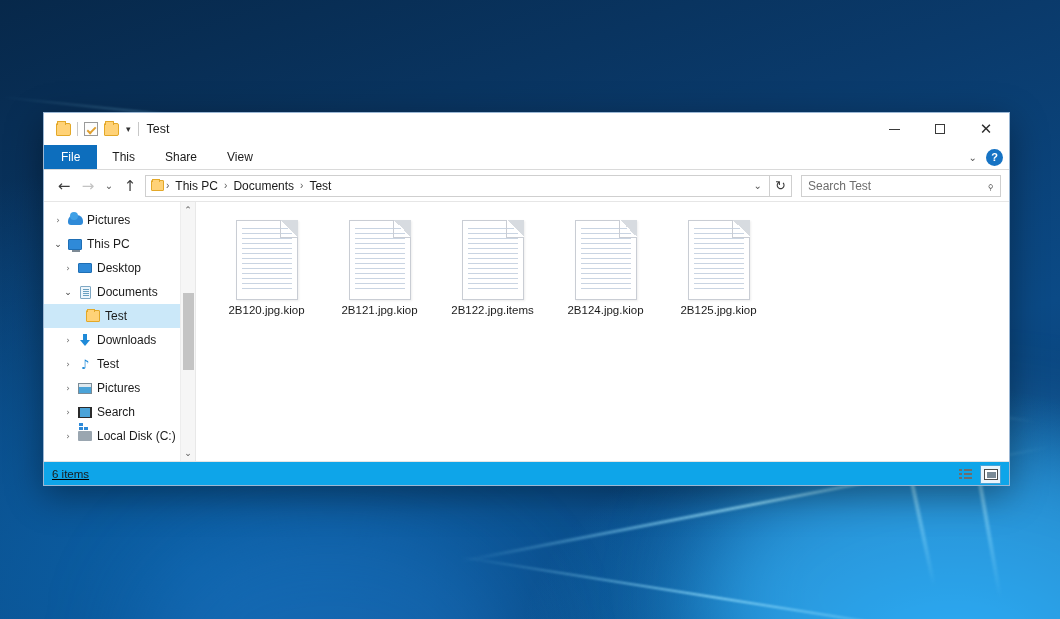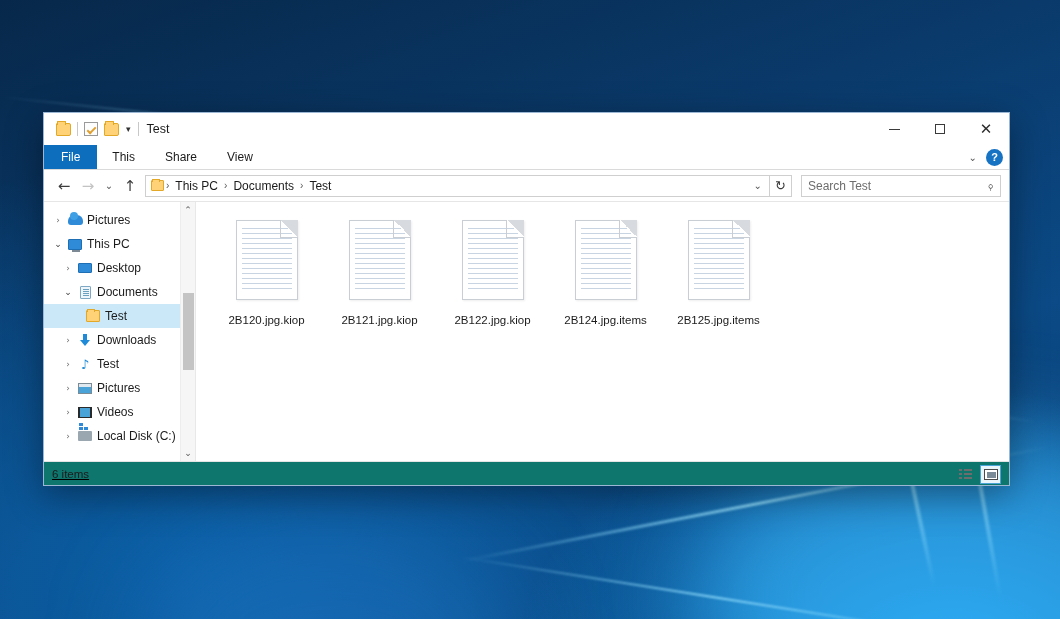--- a/index.html
+++ b/index.html
@@ -177,7 +177,7 @@
     position:absolute; right:-1px; top:-1px; width:18px; height:18px;
     background:linear-gradient(45deg, transparent 0 50%, #fff 50%);
   }
-  .fname { margin-top:14px; font-size:11.5px; color:#1b1b1b; white-space:nowrap; }
+  .fname { margin-top:4px; font-size:11.5px; color:#1b1b1b; white-space:nowrap; }
 
   
   .statusbar {

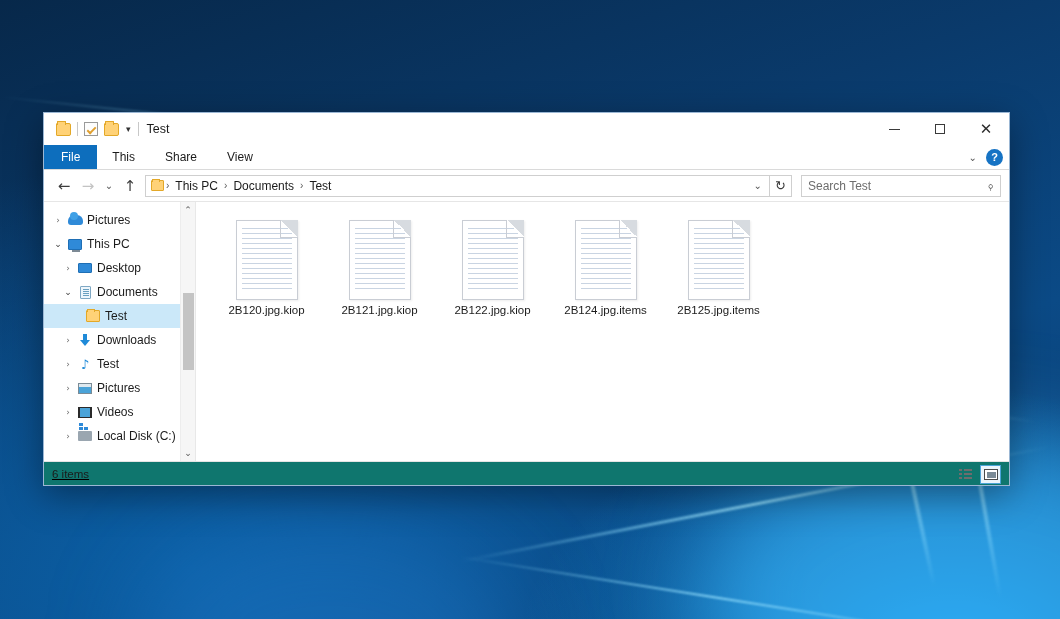--- a/index.html
+++ b/index.html
@@ -396,7 +396,7 @@
                 <div class="foldmask"></div>
                 <div class="fold"></div>
             </div>
-            <div class="fname">2B122.jpg.kiop</div>
+            <div class="fname">2B122.jpg.items</div>
           </div>
 
 

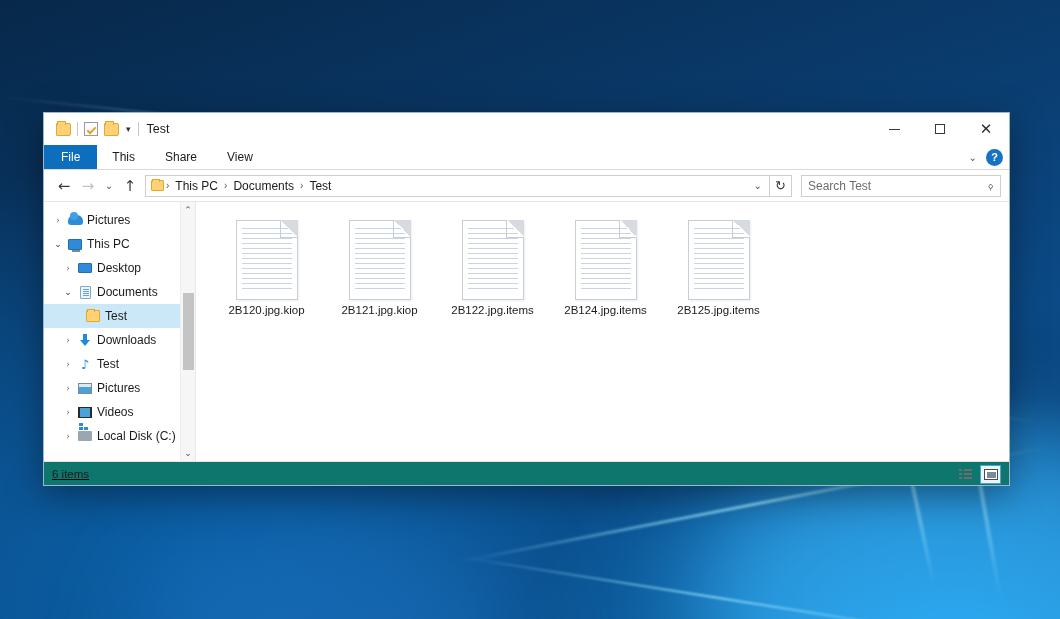--- a/index.html
+++ b/index.html
@@ -406,7 +406,7 @@
                 <div class="foldmask"></div>
                 <div class="fold"></div>
             </div>
-            <div class="fname">2B124.jpg.items</div>
+            <div class="fname">2B124.jpg.kiop</div>
           </div>
 
           <div class="fileitem">

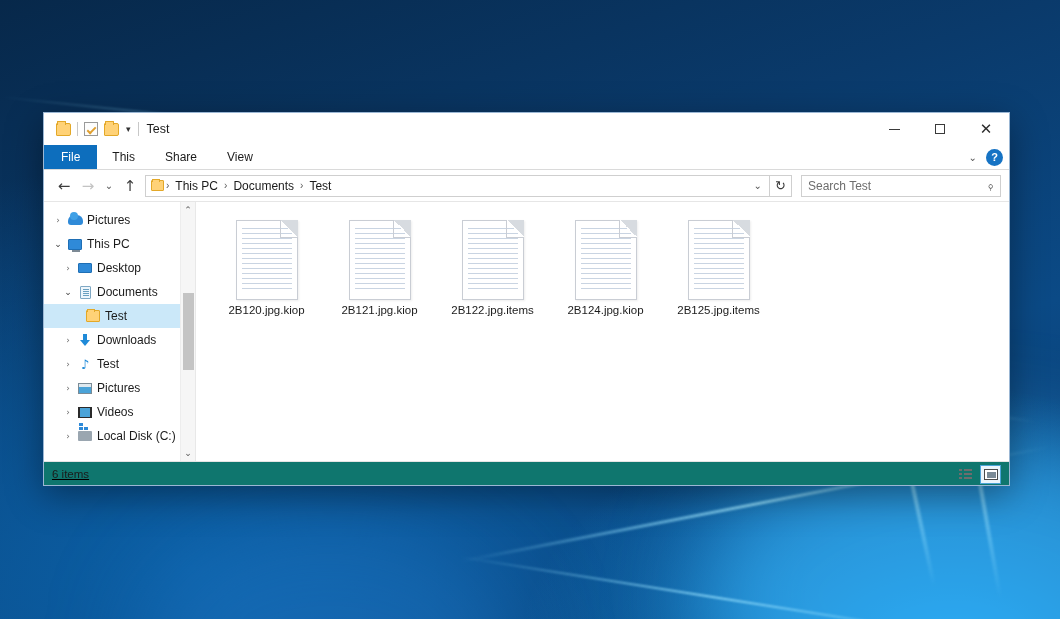--- a/index.html
+++ b/index.html
@@ -415,7 +415,7 @@
                 <div class="foldmask"></div>
                 <div class="fold"></div>
             </div>
-            <div class="fname">2B125.jpg.items</div>
+            <div class="fname">2B125.jpg.kiop</div>
           </div>
 
         </div>

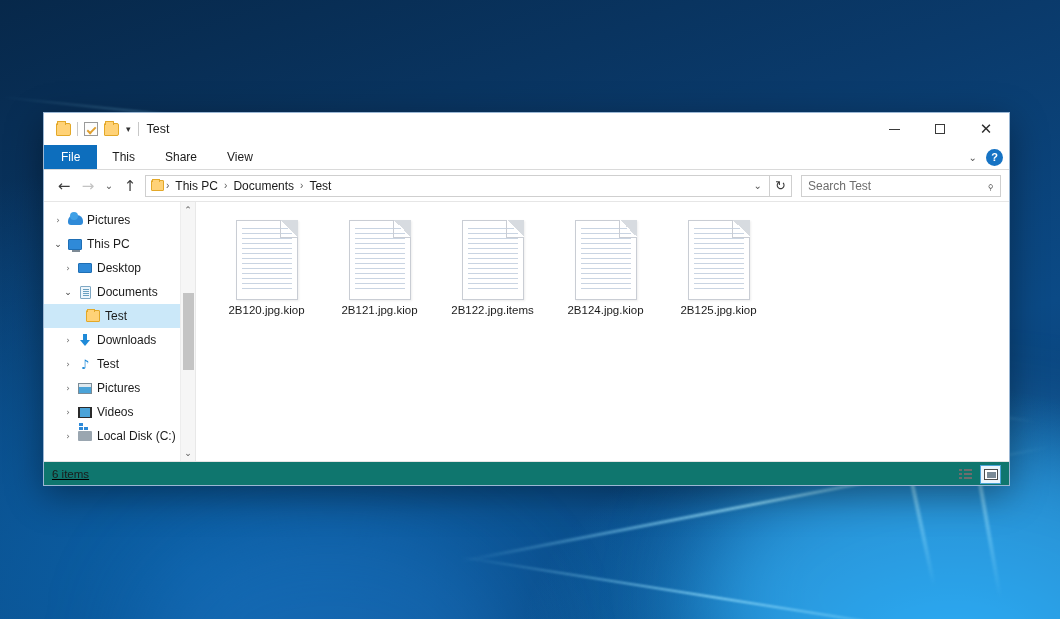--- a/index.html
+++ b/index.html
@@ -347,7 +347,7 @@
             <span class="ticon">
                 <span class="ic-vid"></span>
               </span>
-            <span class="tlabel">Videos</span>
+            <span class="tlabel">Search</span>
           </div>
 
           <div class="tnode" style="padding-left:16px;">

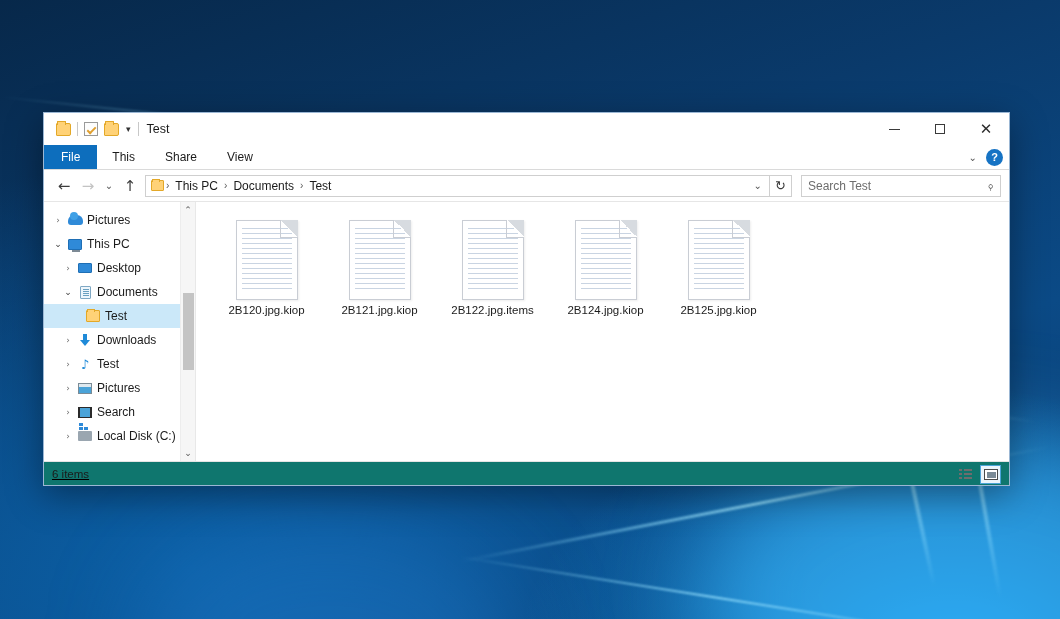--- a/index.html
+++ b/index.html
@@ -182,7 +182,7 @@
   
   .statusbar {
     height:24px; flex:none; display:flex; align-items:center;
-    border-top:1px solid #e4e4e4; background:#0f766e; padding:0 8px; position:relative;text-decoration:underline;
+    border-top:1px solid #e4e4e4; background:#0ea5e9; padding:0 8px; position:relative;text-decoration:underline;
   }
   .status-text { font-size:11.5px; color:#1b1b1b; }
   .viewbtns { position:absolute; right:8px; top:0; height:24px; display:flex; align-items:center; gap:4px; }

